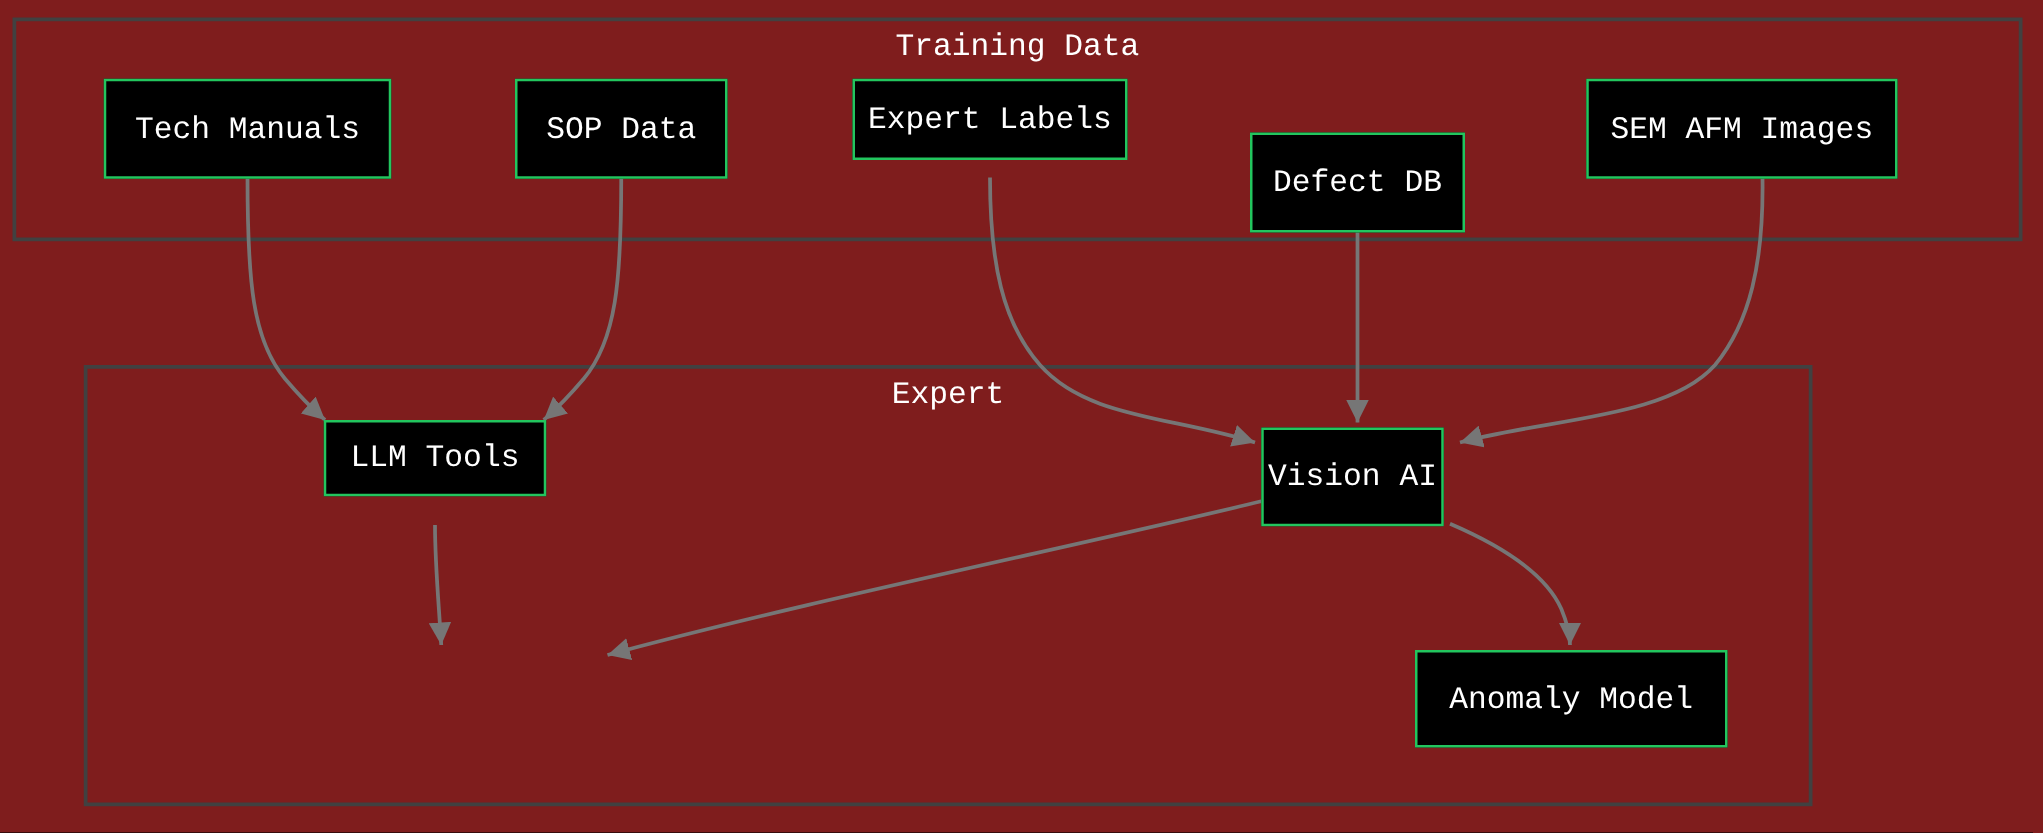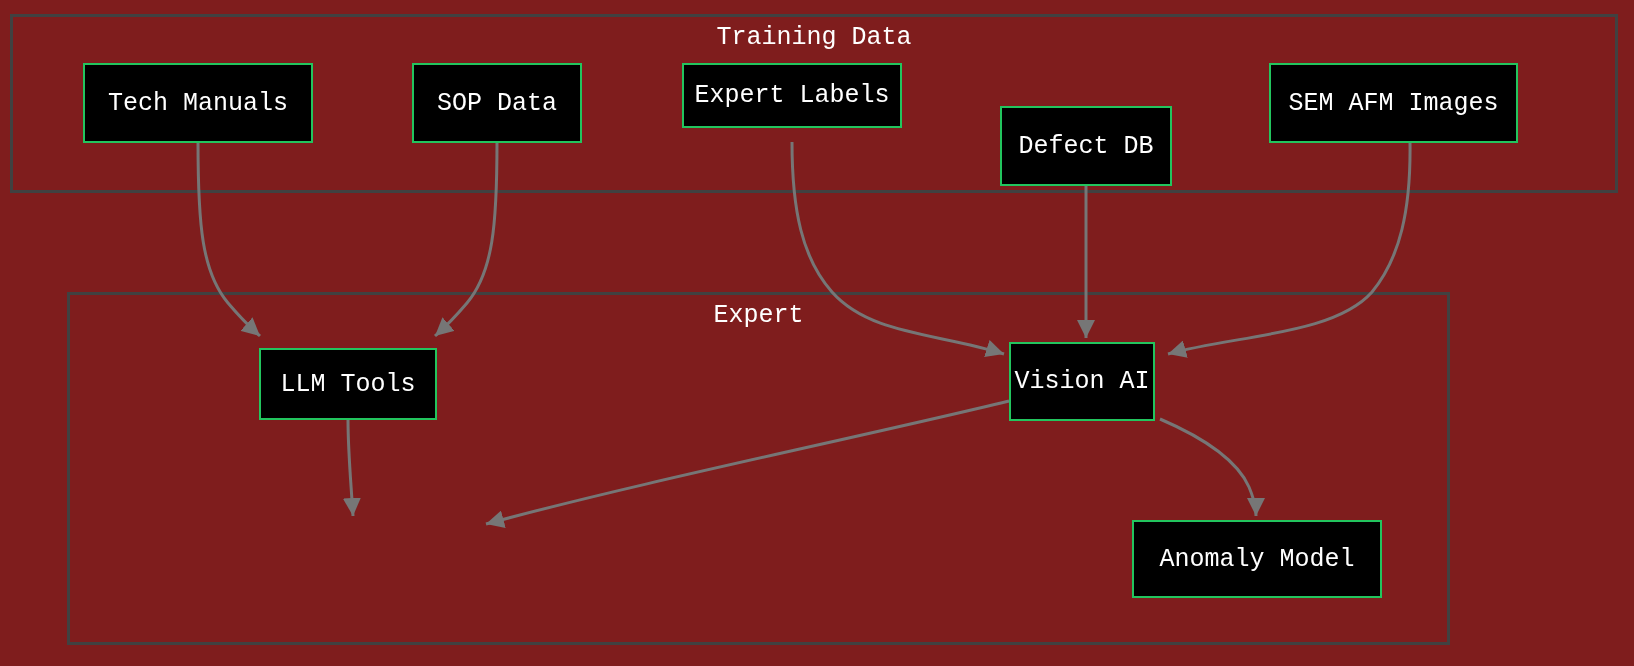--- a/index.html
+++ b/index.html
@@ -66,7 +66,7 @@
   #node-expert-labels  { left: 682px;  top: 63px;  width: 220px; height: 65px; }
   #node-defect-db      { left: 1000px; top: 63px;  width: 172px; height: 80px; margin-top: 43px; }
   #node-sem-afm-images { left: 1269px; top: 63px;  width: 249px; height: 80px; }
-  #node-llm-tools      { left: 259px;  top: 348px; width: 178px; height: 72px; }
+  #node-llm-tools      { left: 259px;  top: 336px; width: 178px; height: 61px; }
   #node-vision-ai      { left: 1009px; top: 342px; width: 146px; height: 79px; }
   #node-pattern-model  { left: 253px;  top: 520px; width: 230px; height: 78px; }
   #node-anomaly-model  { left: 1132px; top: 520px; width: 250px; height: 78px; text-align: center; }

